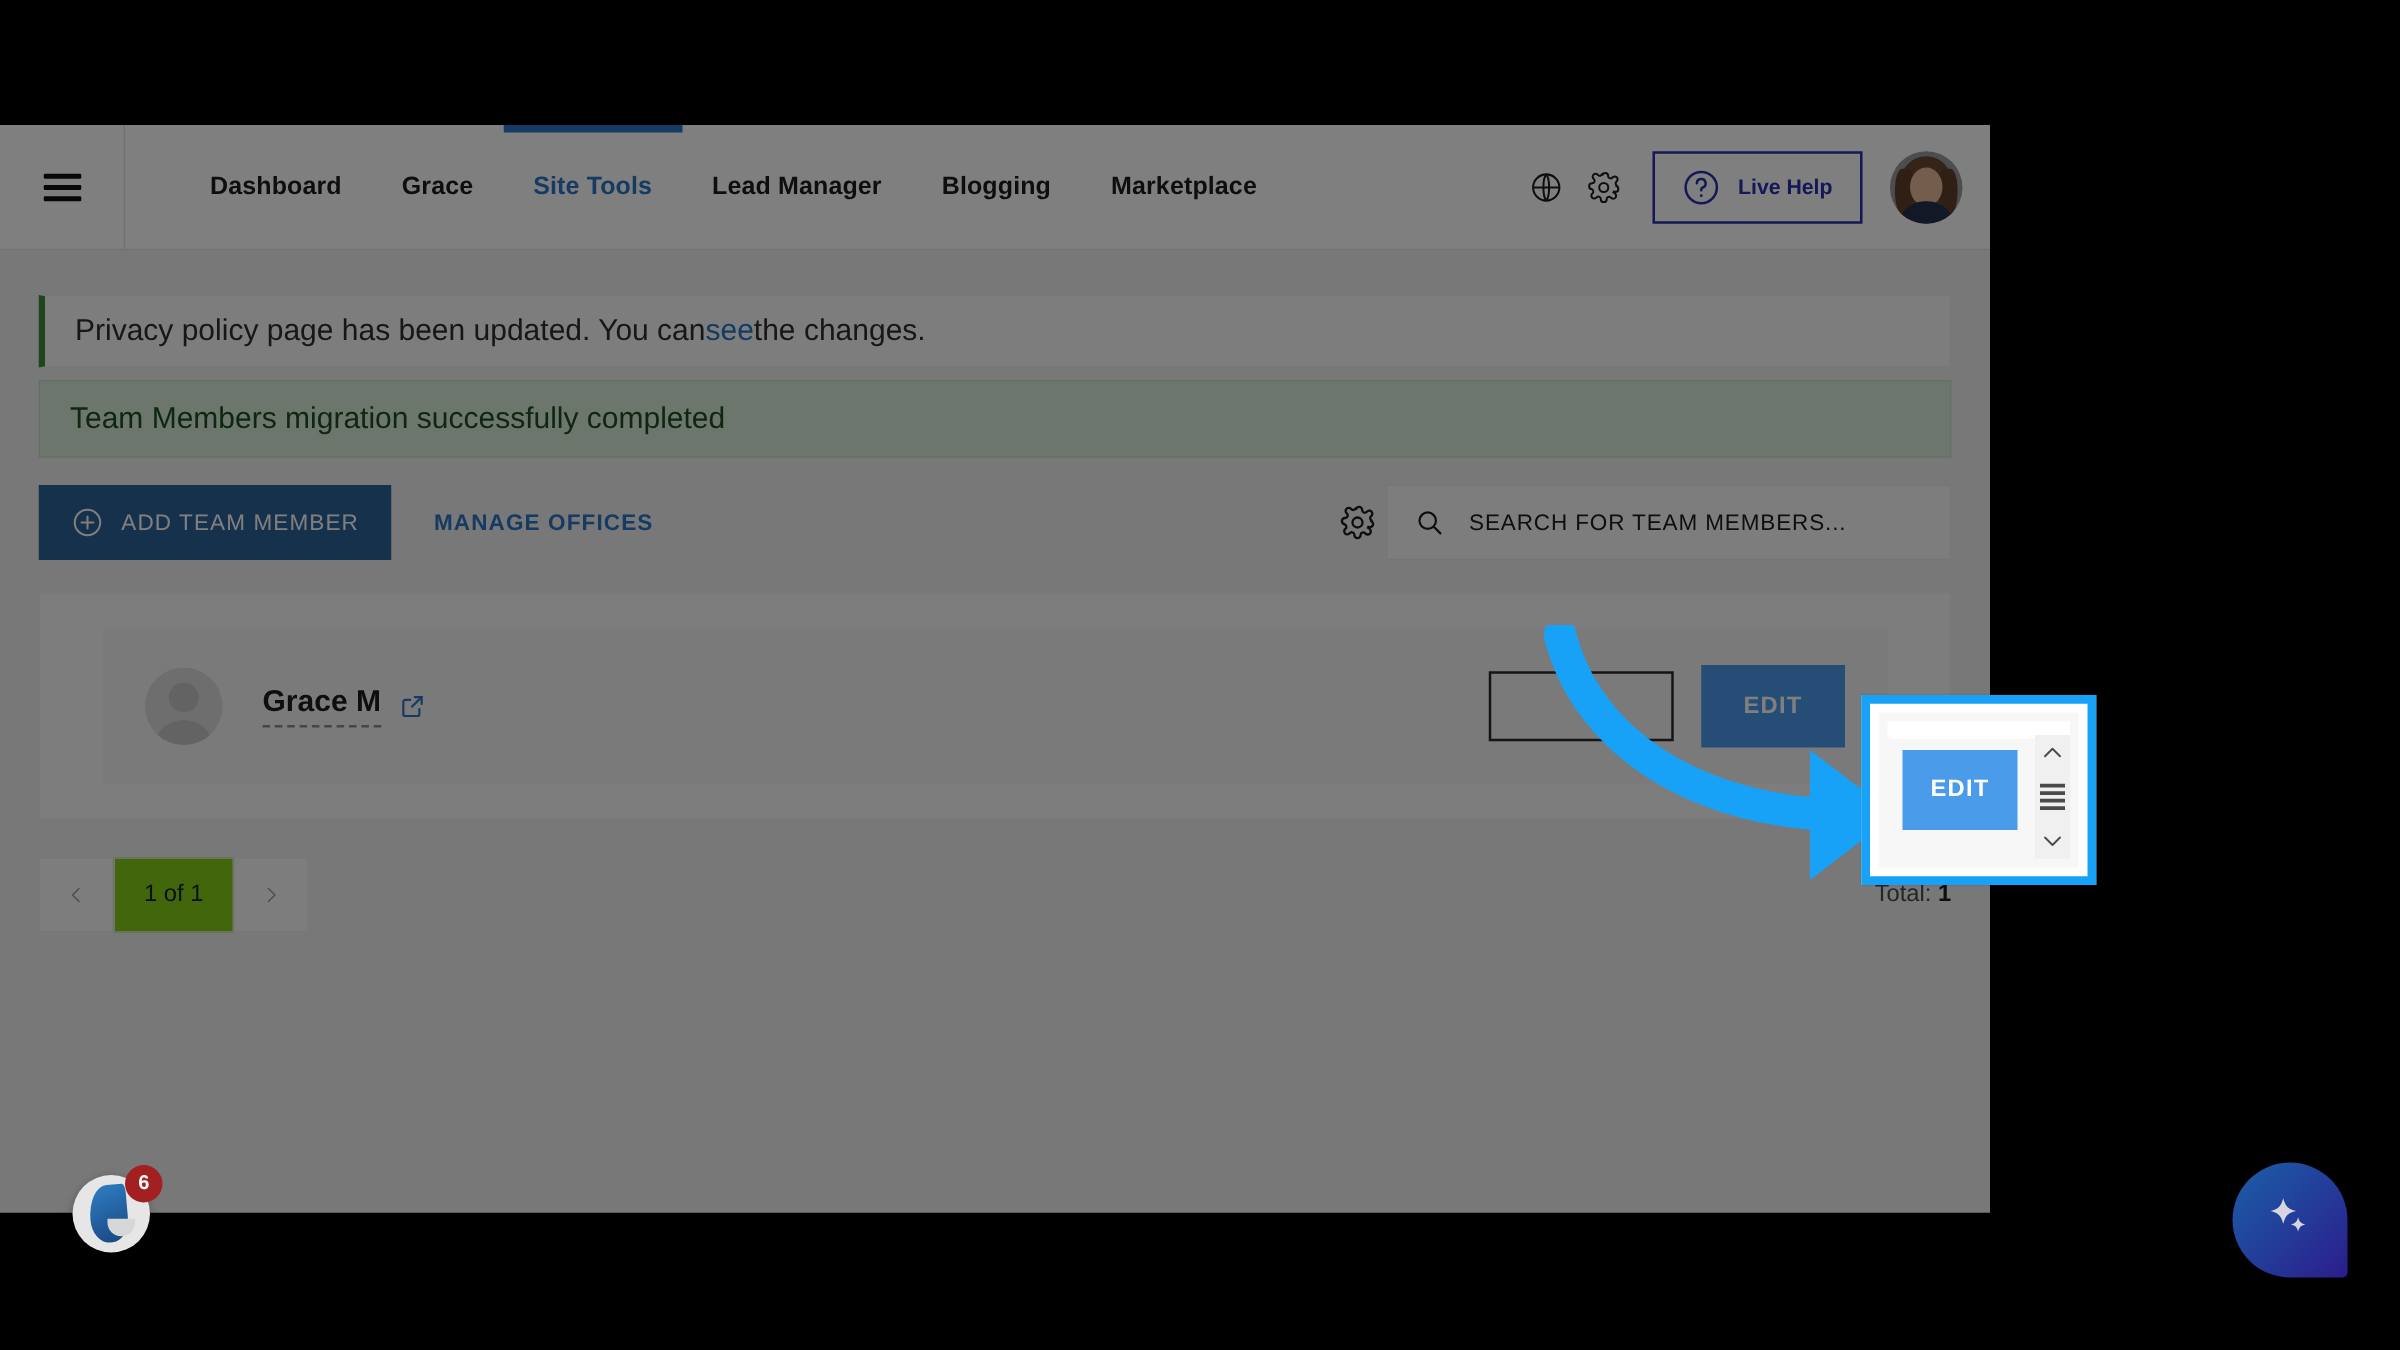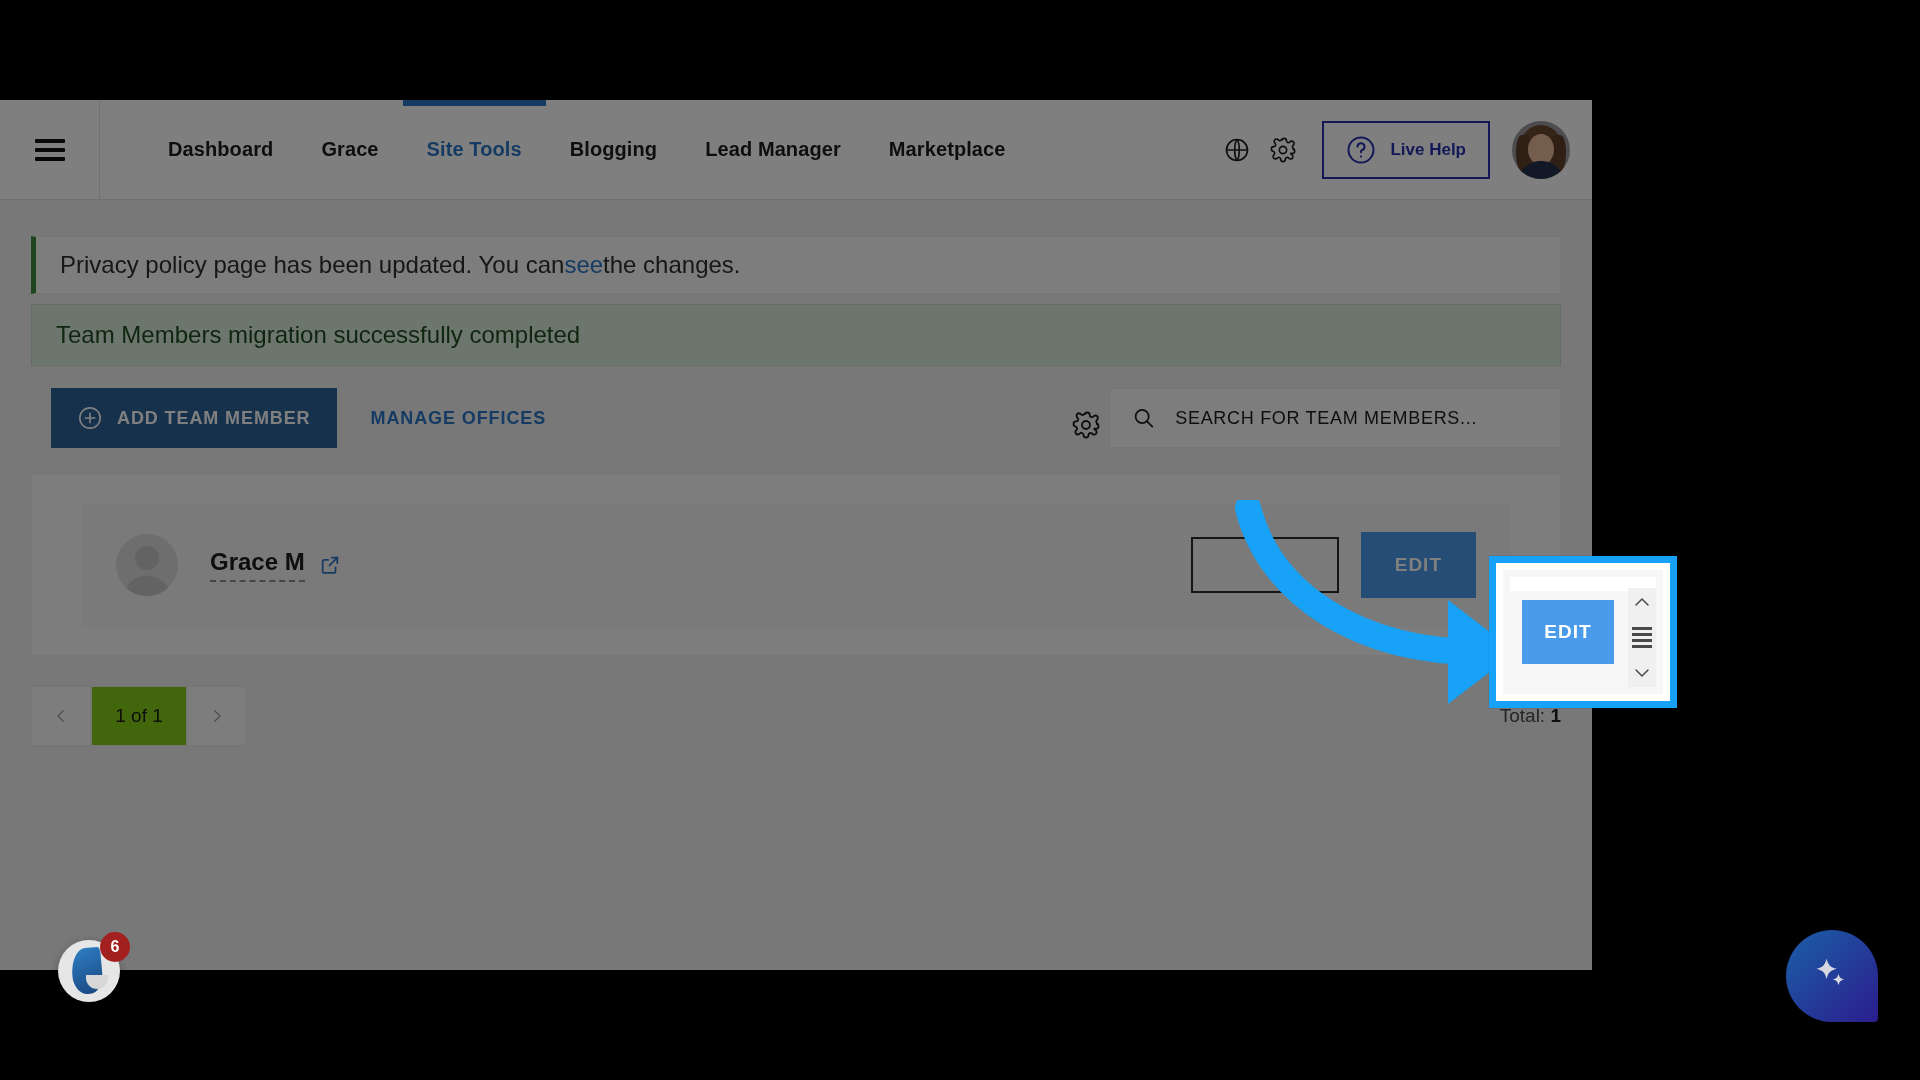--- a/index.html
+++ b/index.html
@@ -218,8 +218,8 @@
         <div class="nav-item">Dashboard</div>
         <div class="nav-item">Grace</div>
         <div class="nav-item active">Site Tools</div>
+        <div class="nav-item">Lead Manager</div>
         <div class="nav-item">Blogging</div>
-        <div class="nav-item">Lead Manager</div>
         <div class="nav-item">Marketplace</div>
       </div>
 

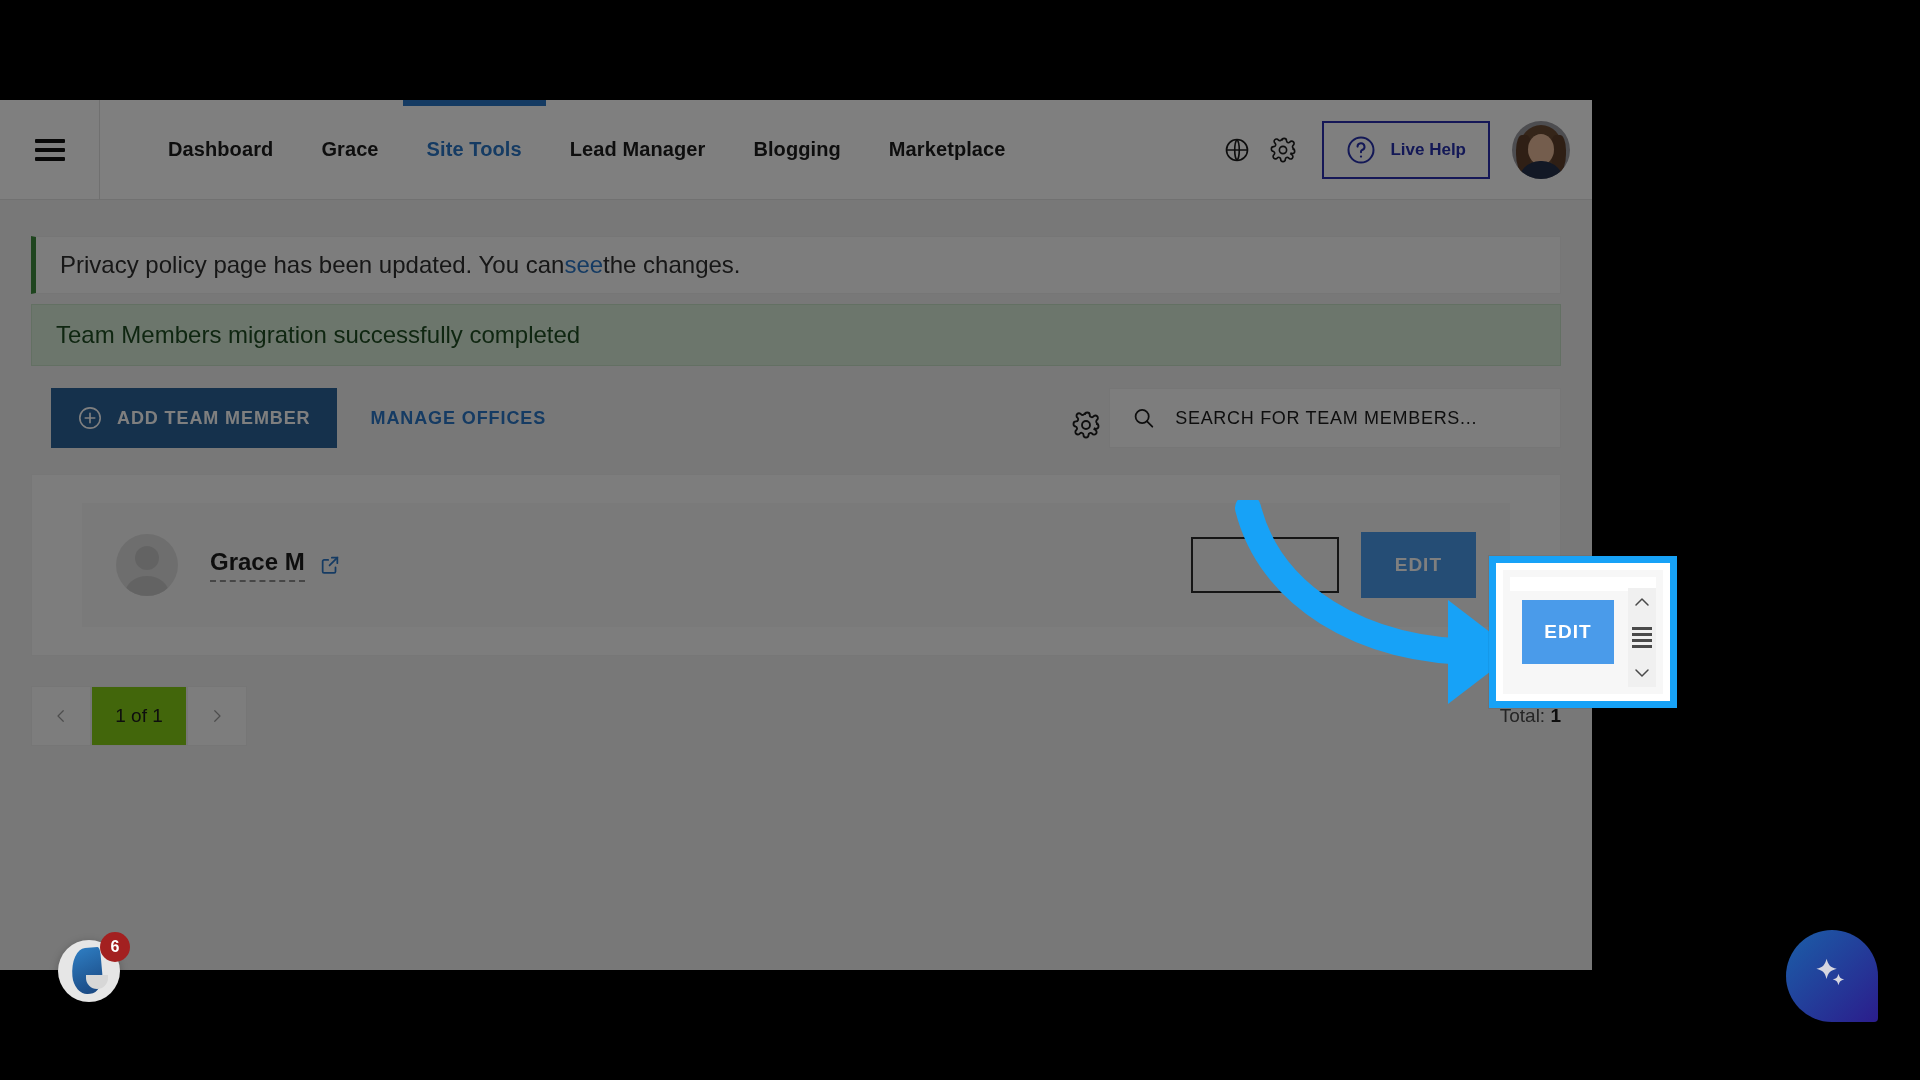--- a/index.html
+++ b/index.html
@@ -87,7 +87,7 @@
   .btn-primary {
     display: flex; align-items: center; gap: 14px;
     background: #2b6399; color: #fff; height: 60px; padding: 4px 26px;
-    font-size: 18px; font-weight: bold; letter-spacing: .9px; cursor: pointer; margin-left: 20px;
+    font-size: 18px; font-weight: normal; letter-spacing: .9px; cursor: pointer;
   }
   .link-btn {
     color: #2a76c6; font-size: 18px; font-weight: bold; letter-spacing: .9px;

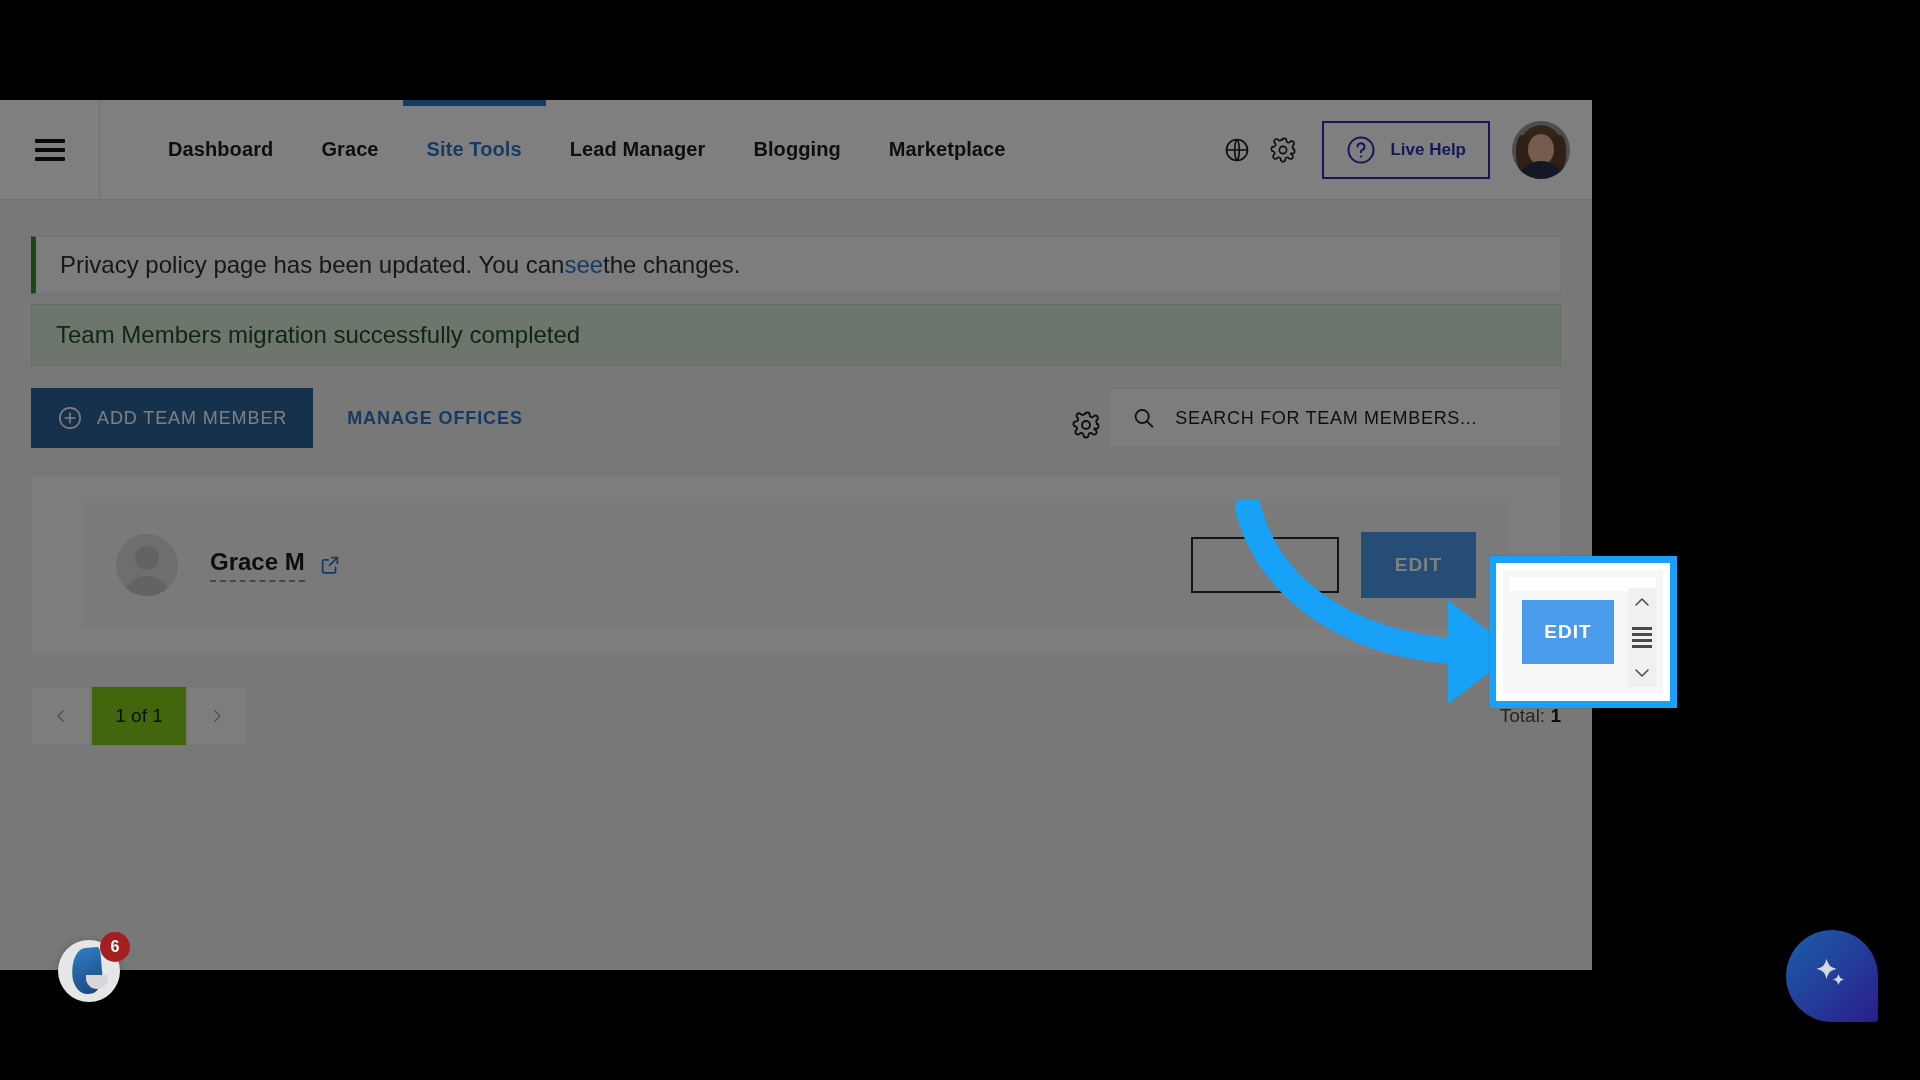--- a/index.html
+++ b/index.html
@@ -93,7 +93,7 @@
     color: #2a76c6; font-size: 18px; font-weight: bold; letter-spacing: .9px;
     margin-left: 34px; cursor: pointer;
   }
-  .toolbar-right { margin-left: auto; display: flex; align-items: flex-end; }
+  .toolbar-right { margin-left: auto; display: flex; align-items: center; }
   .search-box {
     display: flex; align-items: center; gap: 20px; width: 452px; height: 60px;
     background: #fafafa; border: 1px solid #ececec; padding: 0 22px;

